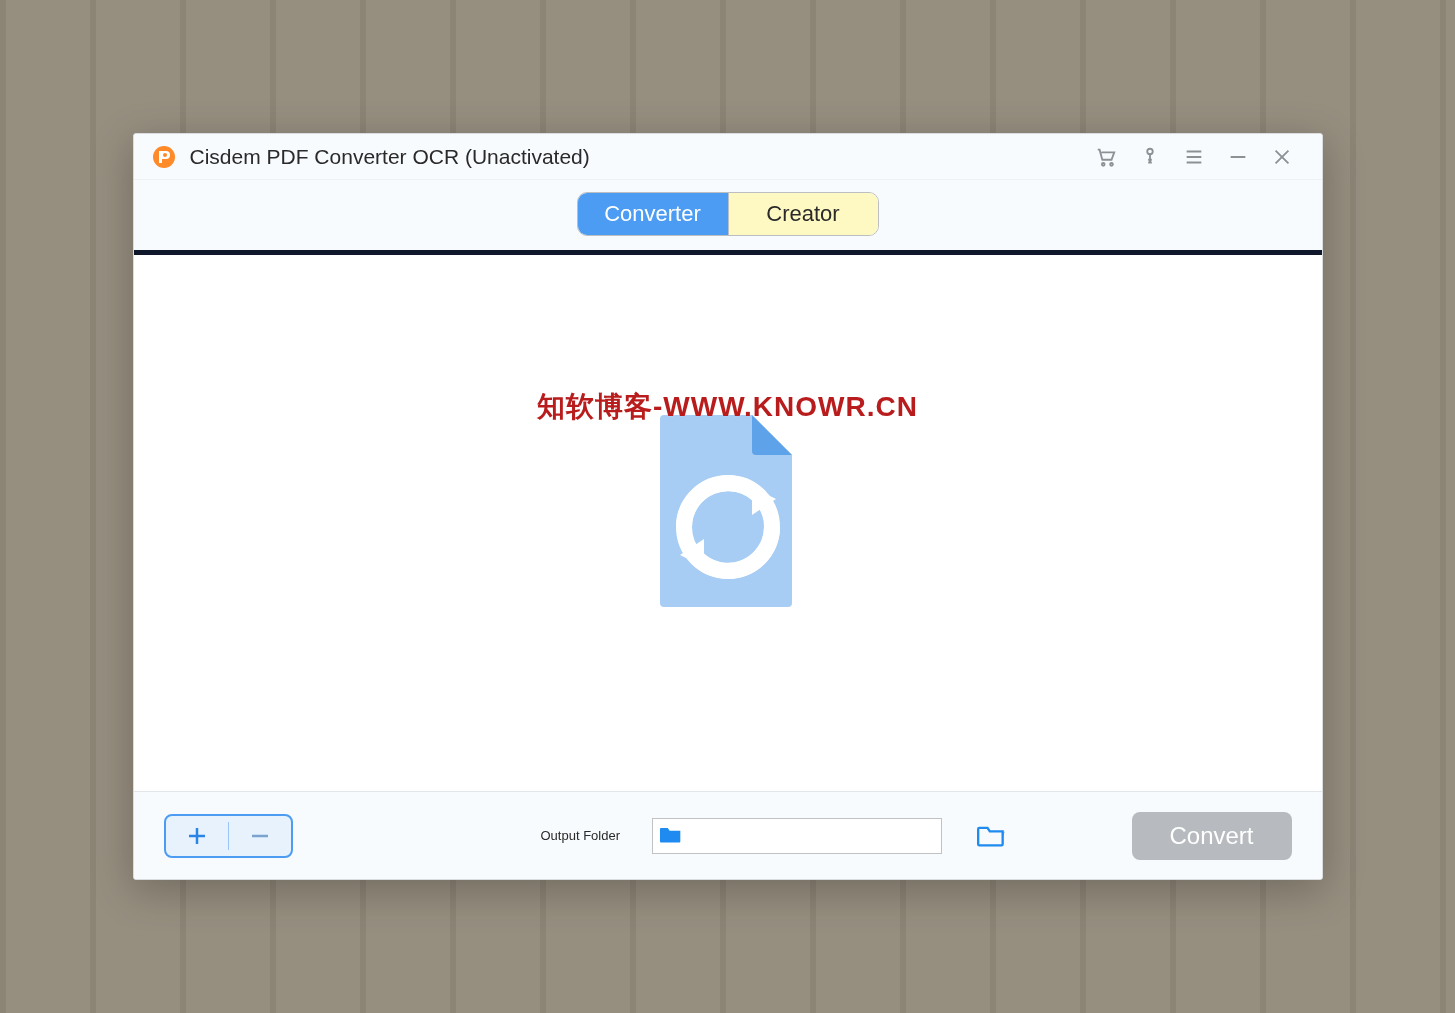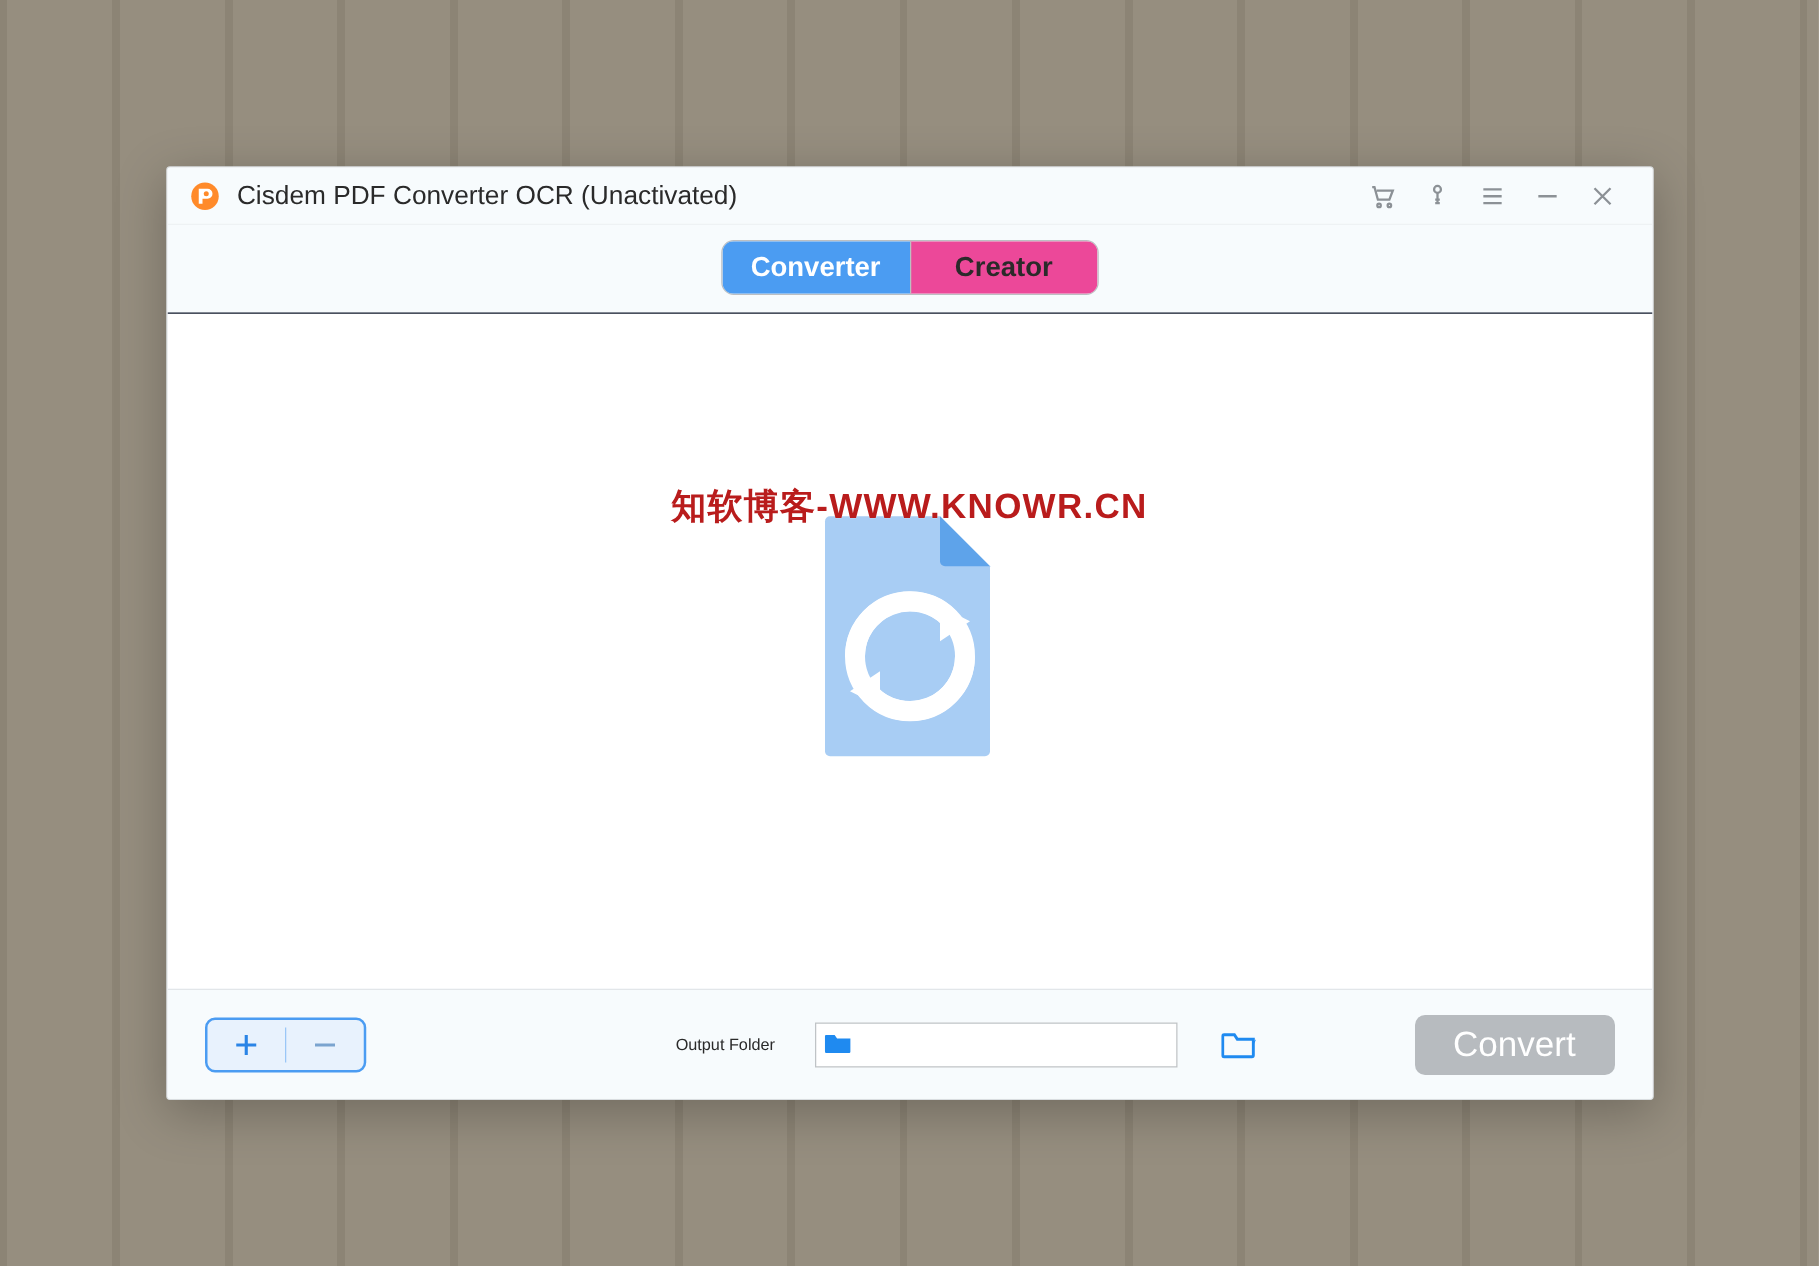--- a/index.html
+++ b/index.html
@@ -42,7 +42,7 @@
   }
   .title-icon svg { width: 22px; height: 22px; }
   
-  .mode-row { display: flex; justify-content: center; padding: 12px 0 14px; background: #f7fbfd; border-bottom: 1px solid #0f172a; font-weight: bold;}
+  .mode-row { display: flex; justify-content: center; padding: 12px 0 14px; background: #f7fbfd; border-bottom: 5px solid #0f172a;}
   .mode-tabs {
     display: flex; border: 1px solid #bcbfc2; border-radius: 10px; overflow: hidden;
     height: 44px;

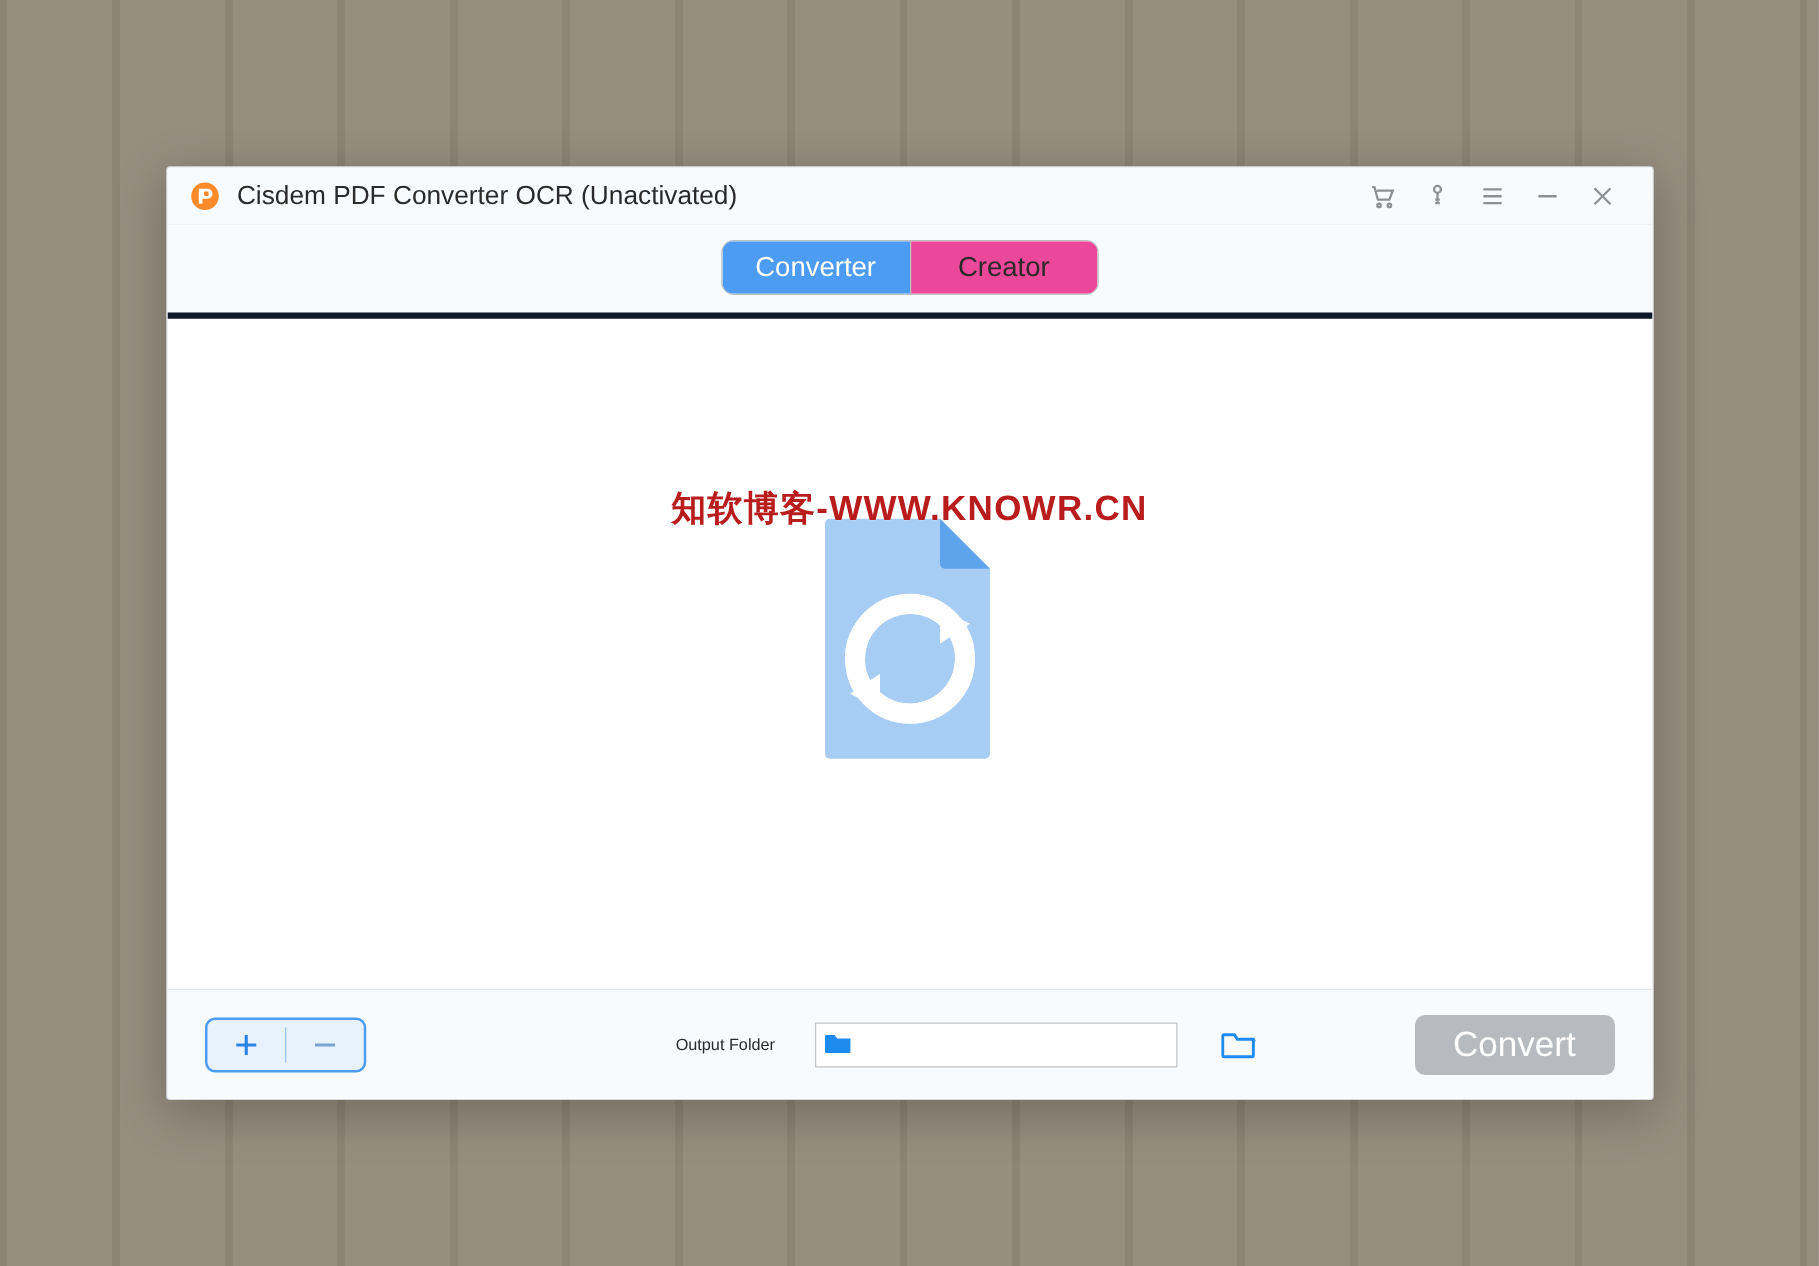--- a/index.html
+++ b/index.html
@@ -49,7 +49,7 @@
   }
   .mode-tab {
     width: 150px; display: flex; align-items: center; justify-content: center;
-    font-size: 22px; cursor: pointer; background: #ec4899; color: #2a2a2a;
+    font-size: 22px; cursor: pointer; background: #fef9c3; color: #2a2a2a;
   }
   .mode-tab + .mode-tab { border-left: 1px solid #bcbfc2; }
   .mode-tab.active { background: #4b9cf2; color: #fff; }

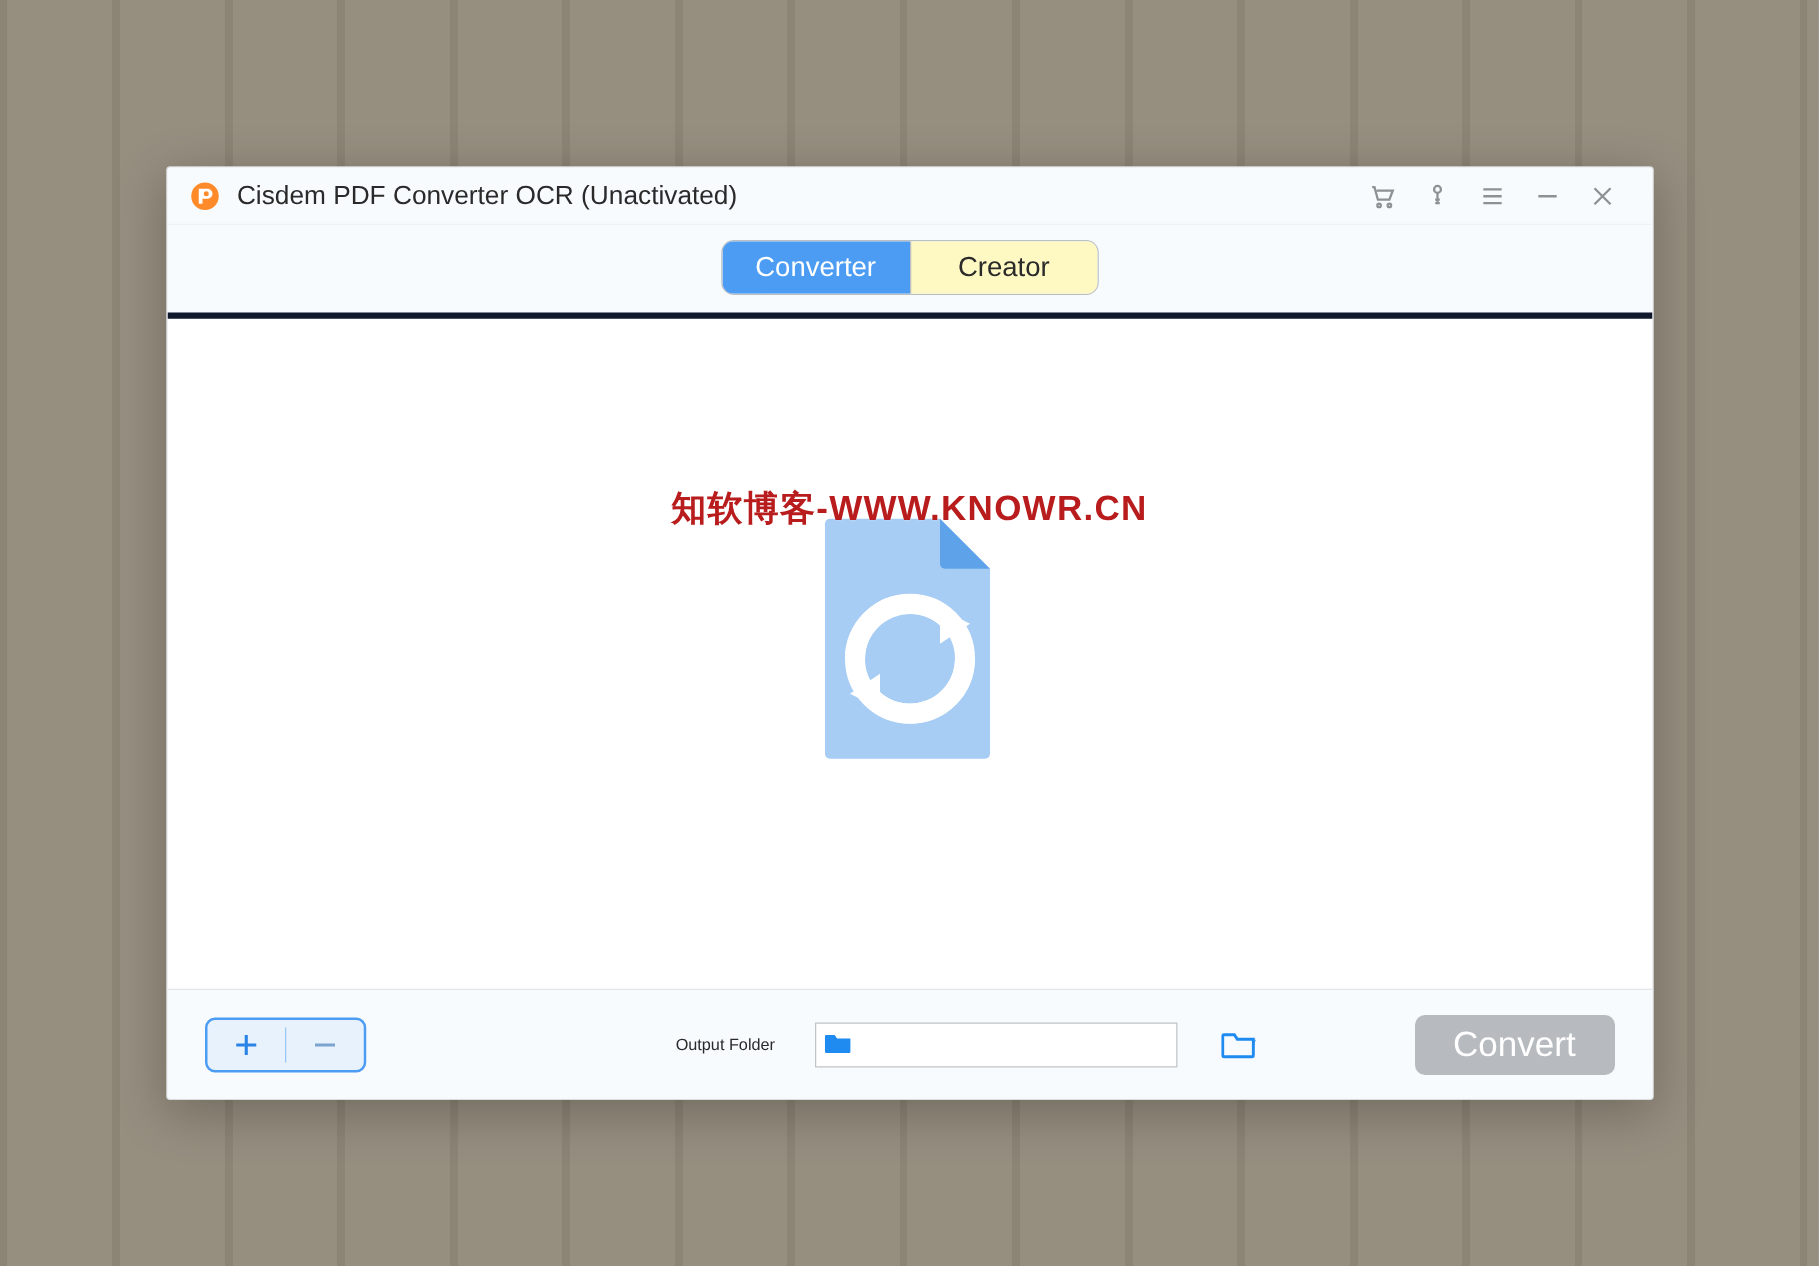--- a/index.html
+++ b/index.html
@@ -99,7 +99,7 @@
   .bottom-spacer2 { flex: 1 1 auto; }
   .convert-btn {
     height: 48px; min-width: 160px; padding: 0 26px;
-    background: #b7bbbf; color: #fff; font-size: 28px;
+    background: #b7bbbf; color: #fff; font-size: 24px;
     border: none; border-radius: 8px; cursor: pointer;
   }
 </style>

